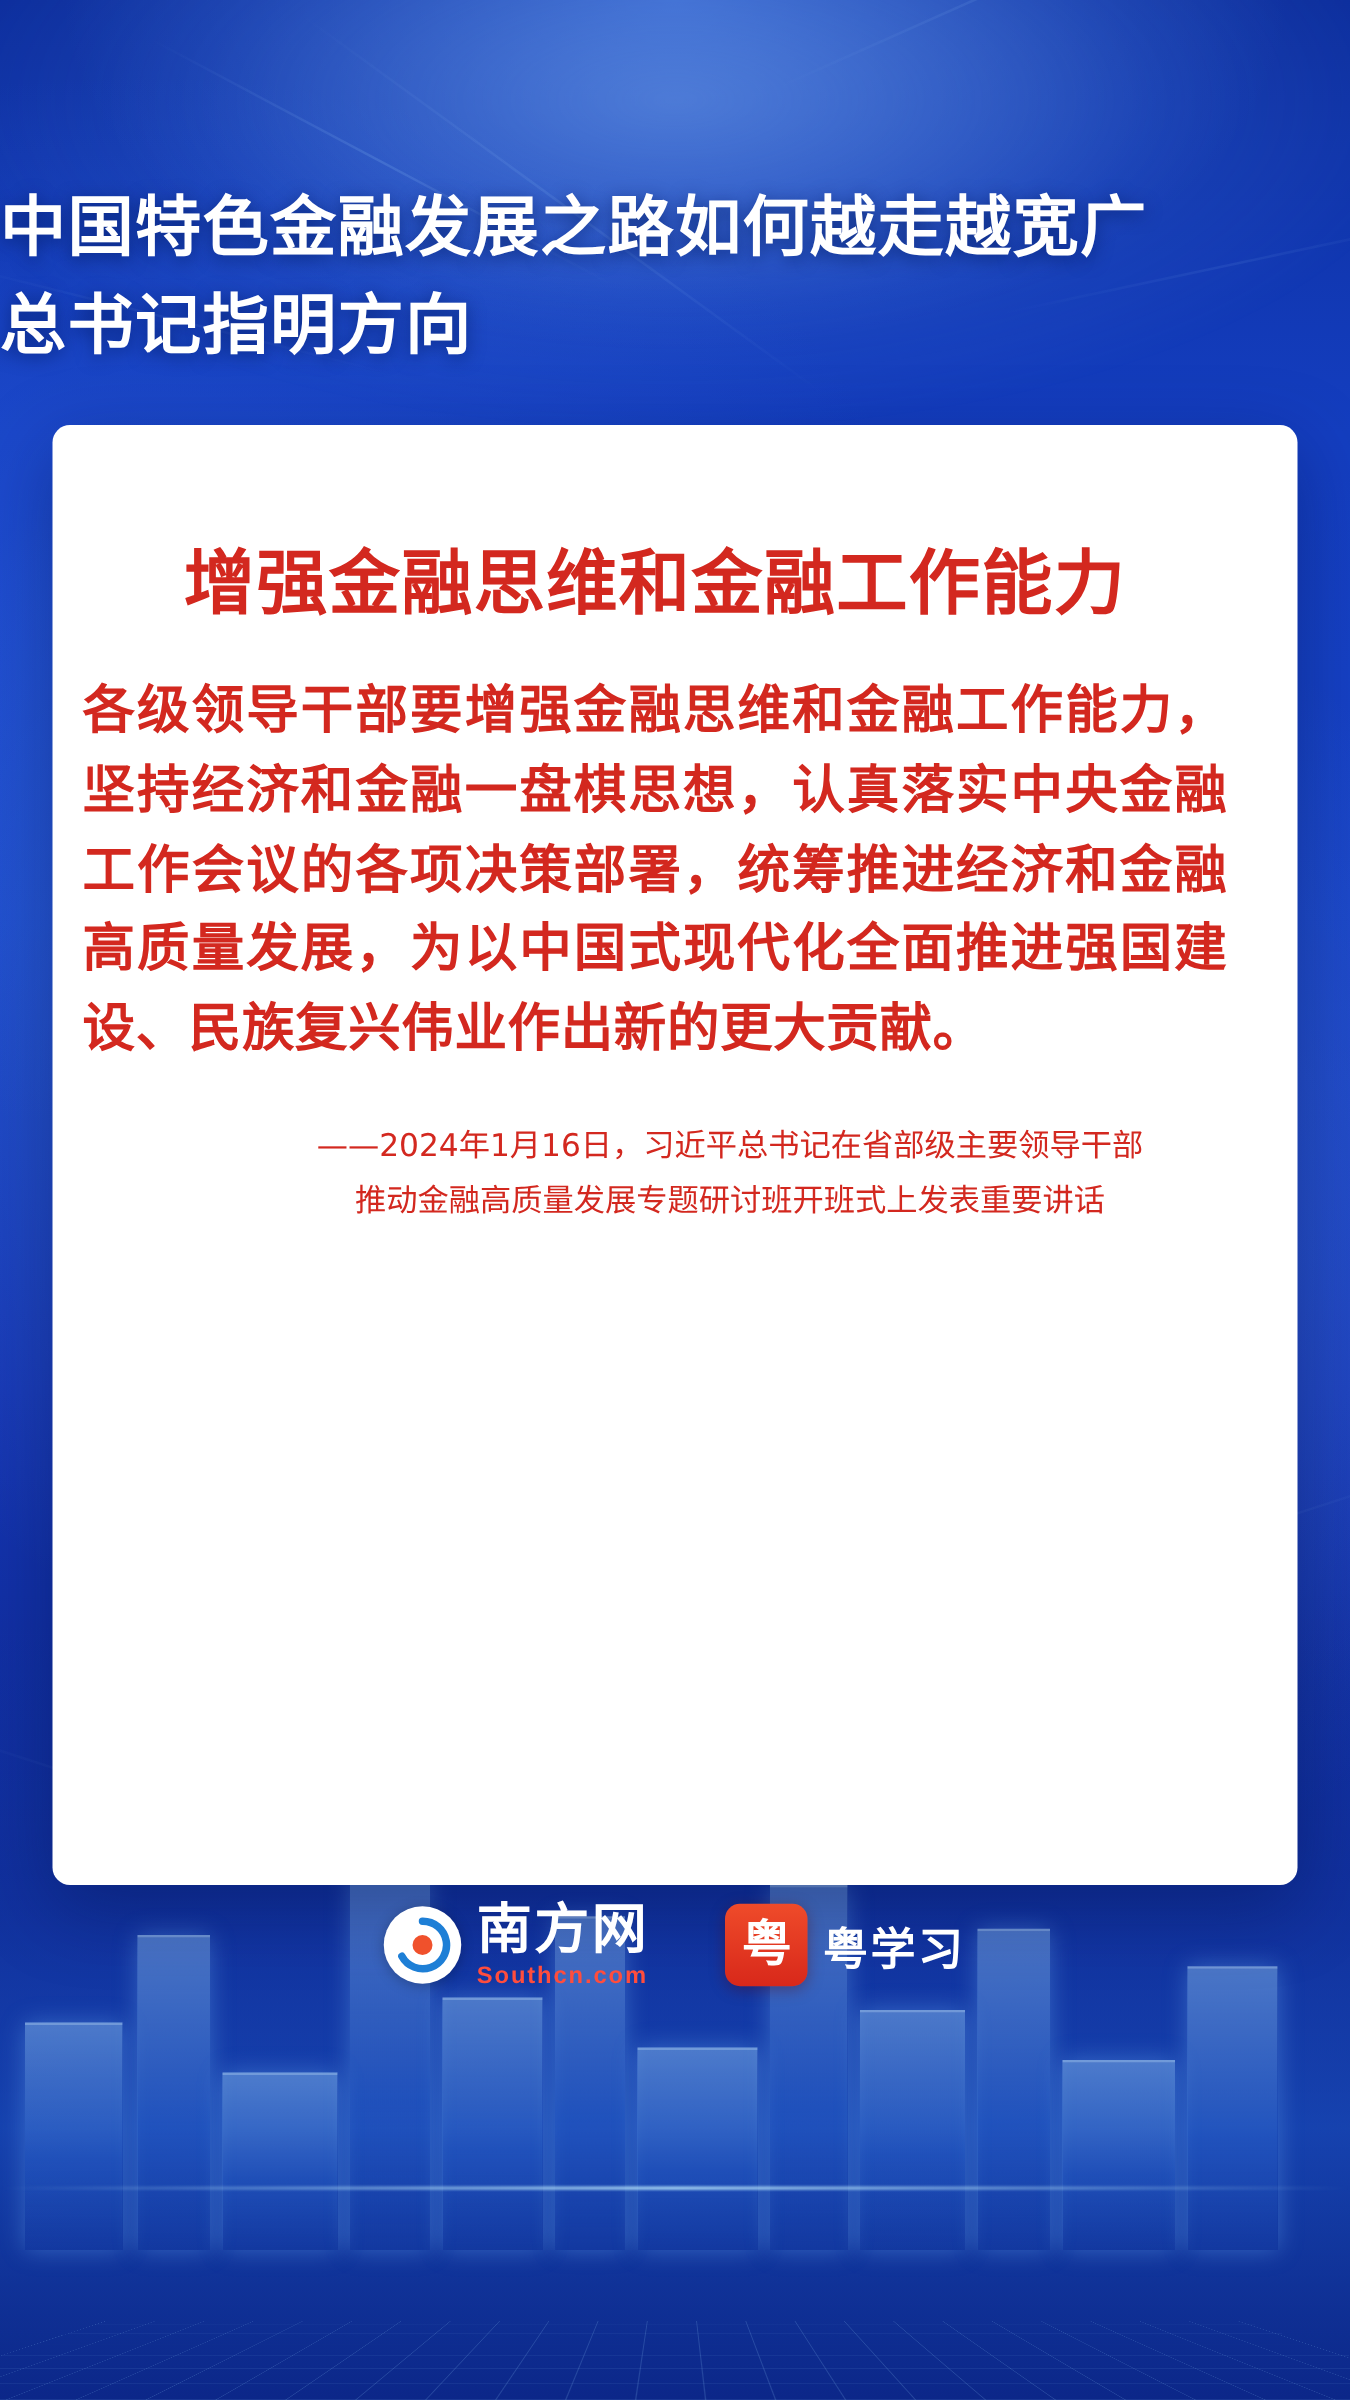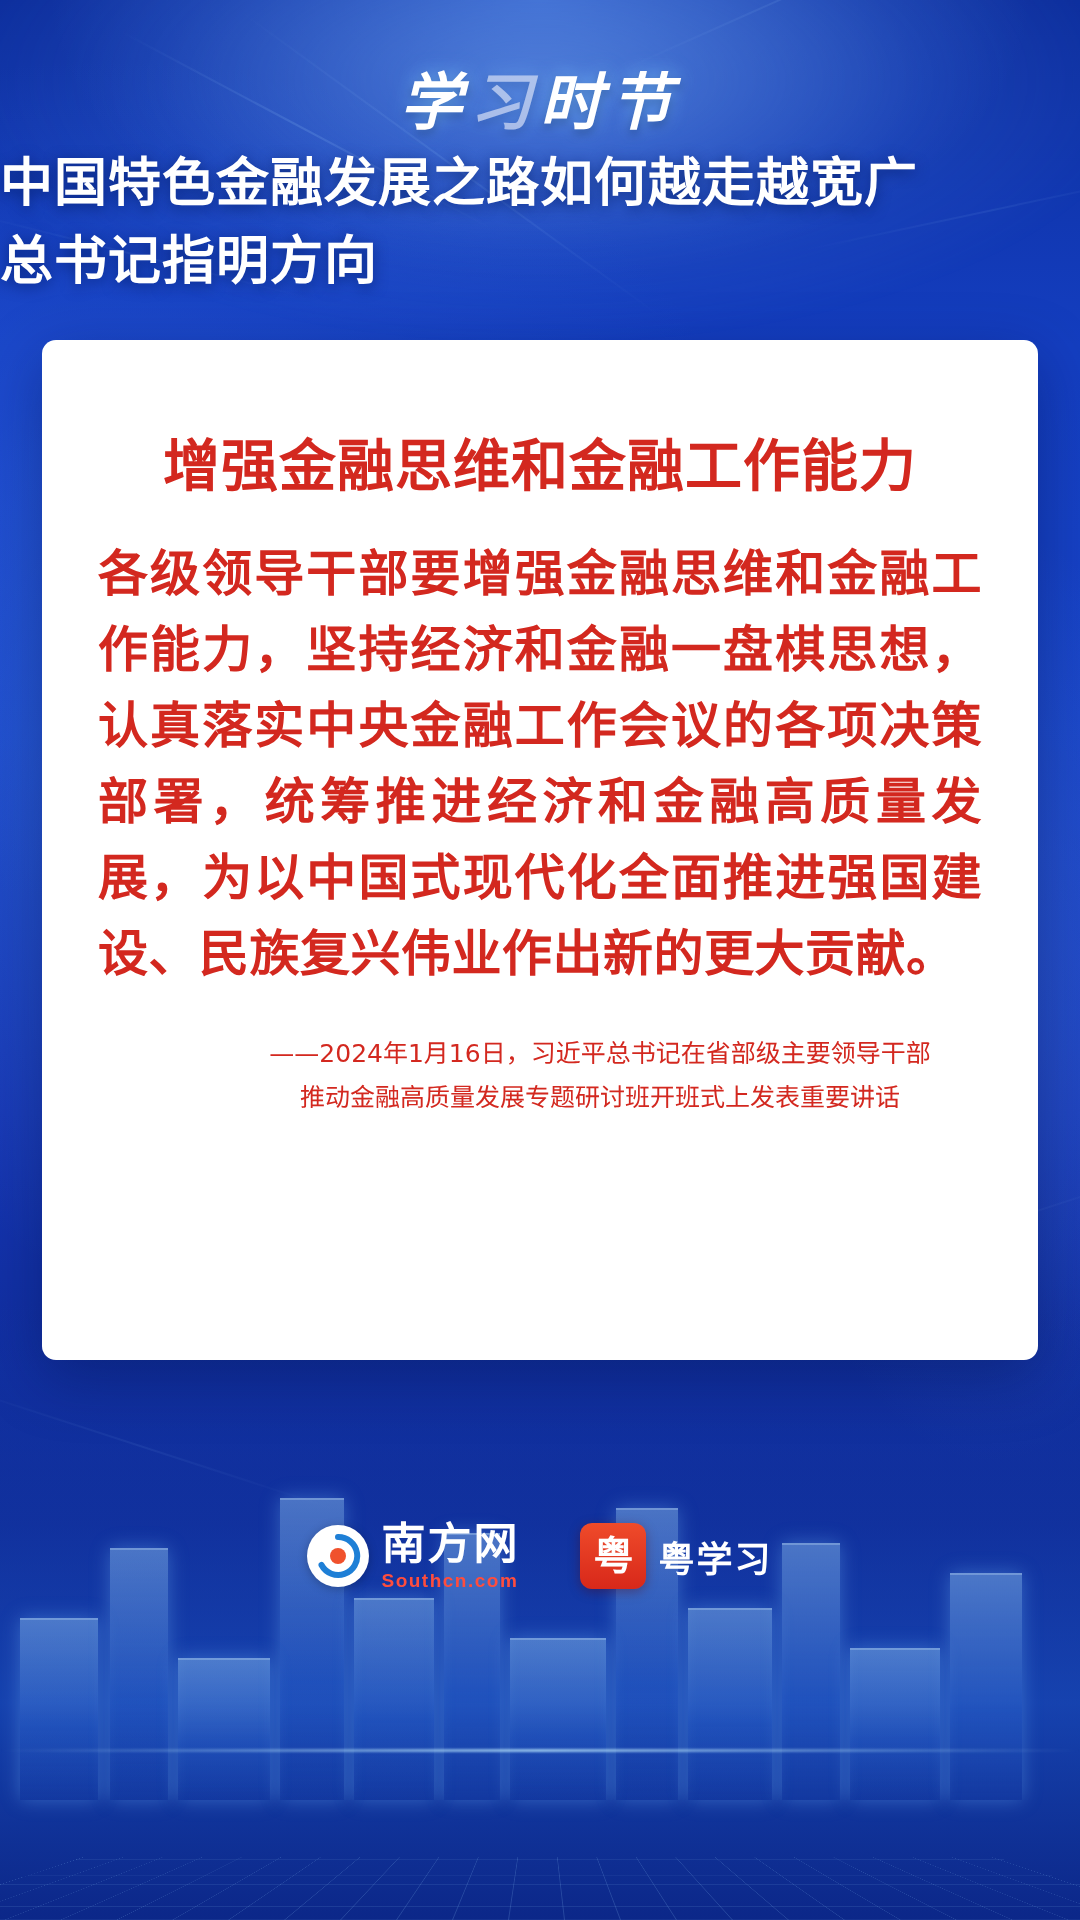--- a/index.html
+++ b/index.html
@@ -284,9 +284,6 @@
     <div class="grid"></div>
   </div>
 
-  <div class="brand-wrap">
-    <span class="brand"><span>学</span><span class="dim">习</span><span>时节</span></span>
-  </div>
 
   <div class="headline">
     <span class="l1">中国特色金融发展之路如何越走越宽广</span>

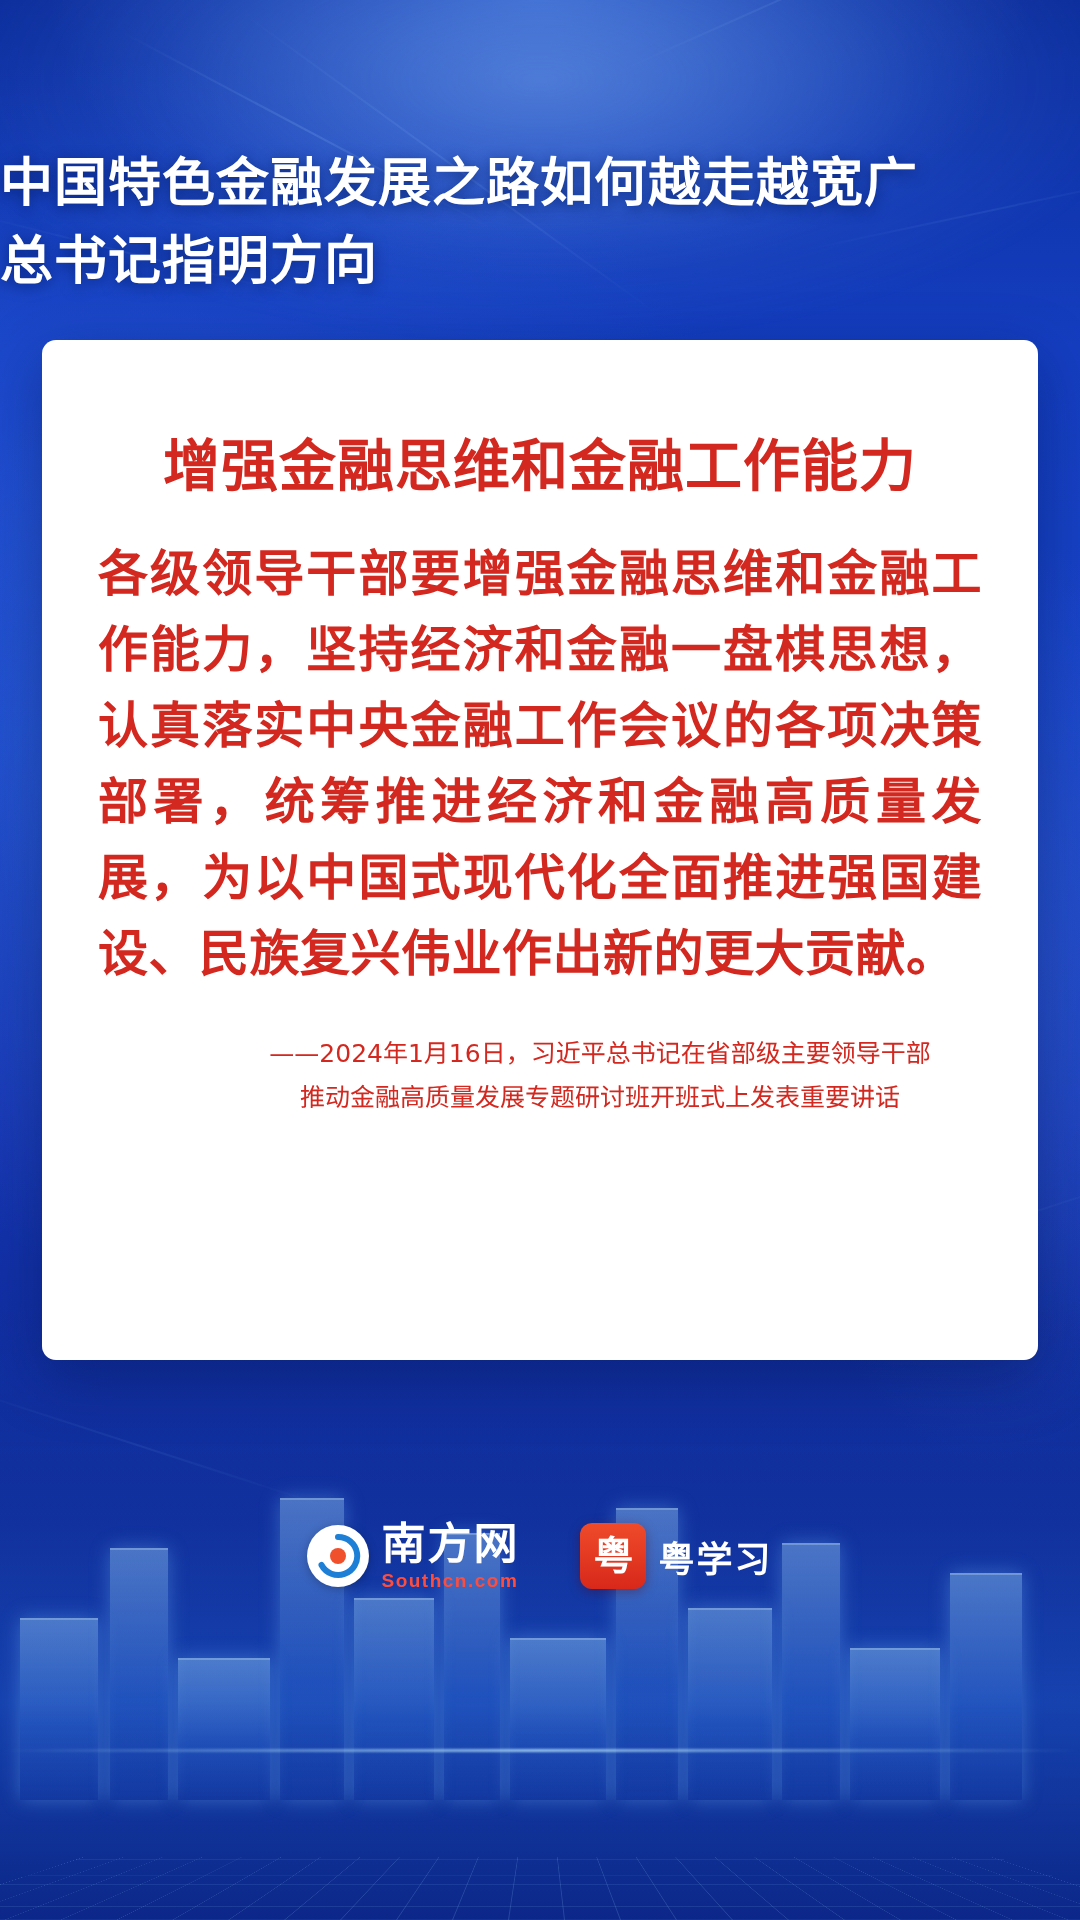--- a/index.html
+++ b/index.html
@@ -138,12 +138,12 @@
     left: 42px;
     top: 340px;
     width: 996px;
-    height: 1020px;
+    height: 1168px;
     background: #ffffff;
     border-radius: 14px;
     box-shadow: 0 18px 60px rgba(2, 16, 70, 0.38);
     box-sizing: border-box;
-    padding: 62px 56px 40px 56px;
+    padding: 62px 56px 40px 24px;
   }
   .card-title {
     color: #d3281f;

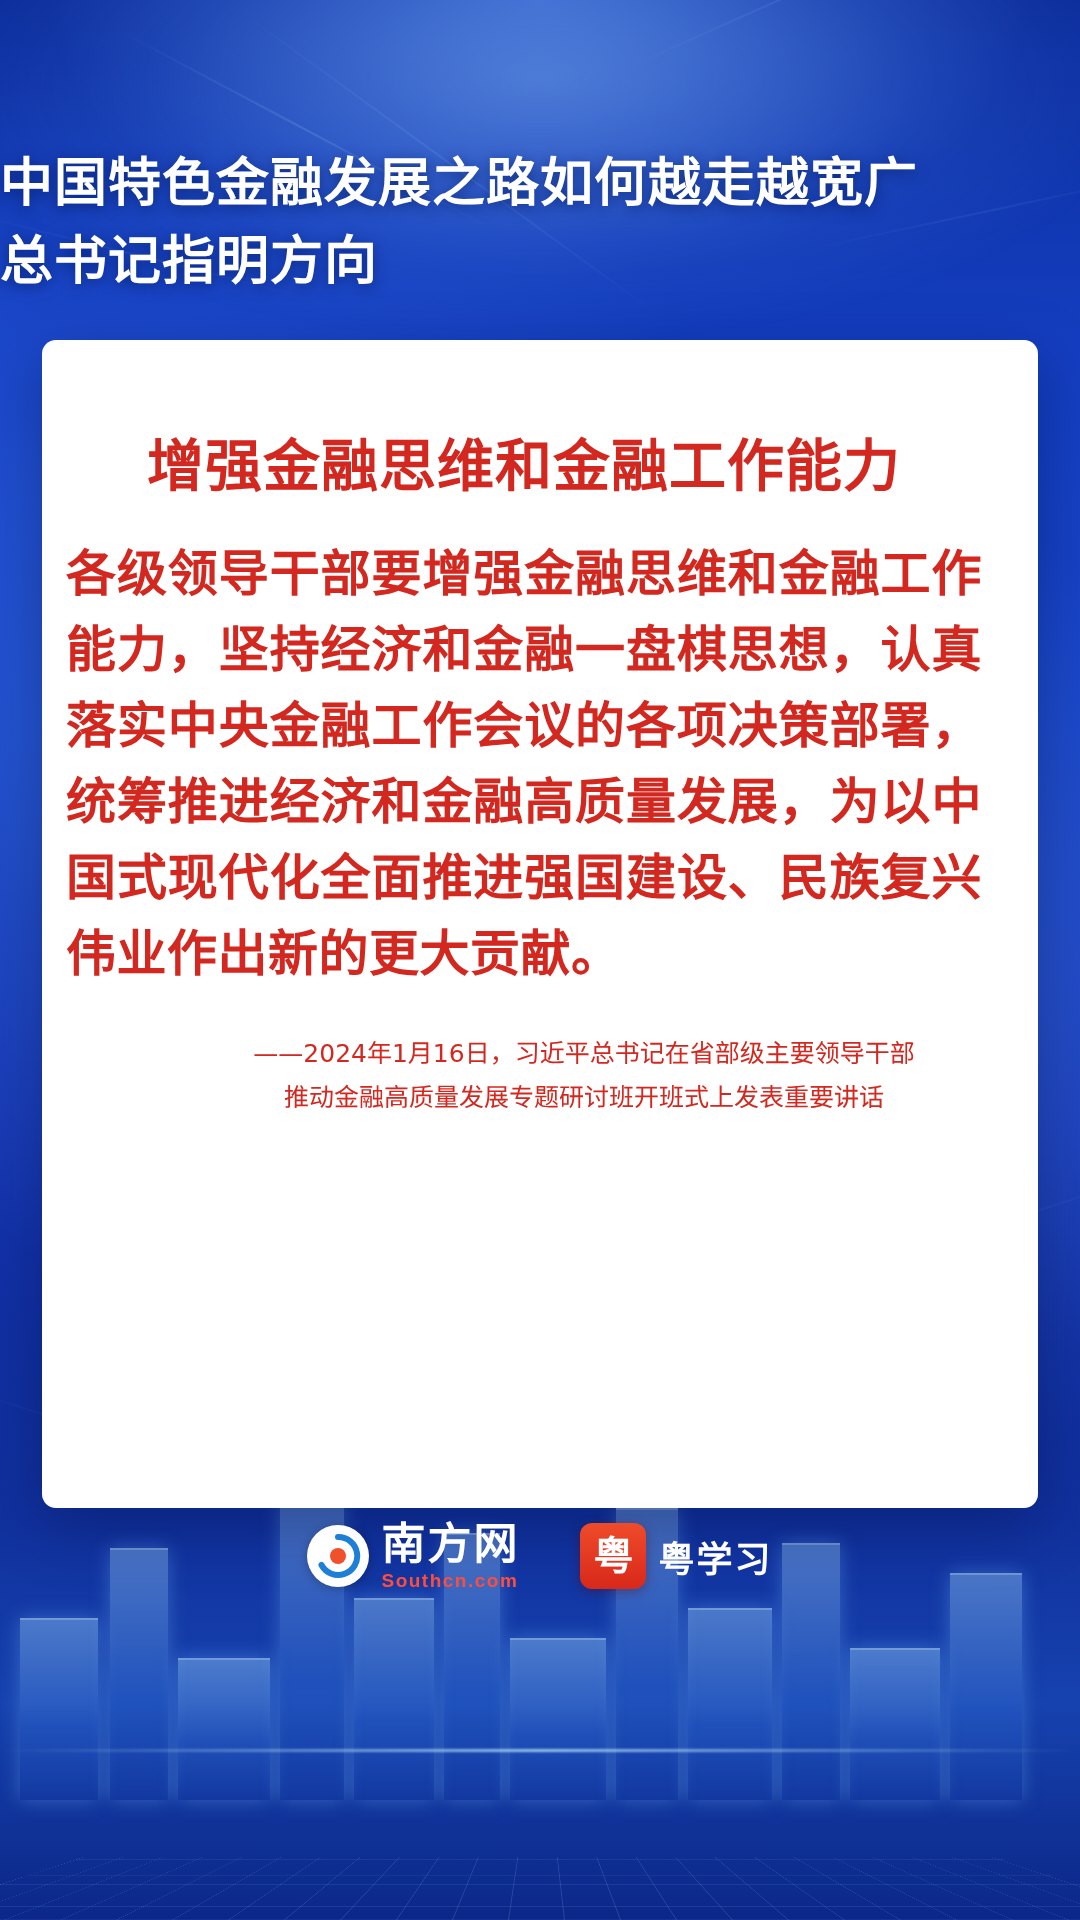--- a/index.html
+++ b/index.html
@@ -159,7 +159,7 @@
     color: #d3281f;
     font-family: "DejaVu Serif", "Liberation Serif", serif;
     font-weight: 700;
-    font-size: 50px;
+    font-size: 42px;
     line-height: 1.52;
     text-align: justify;
     text-justify: inter-ideograph;

